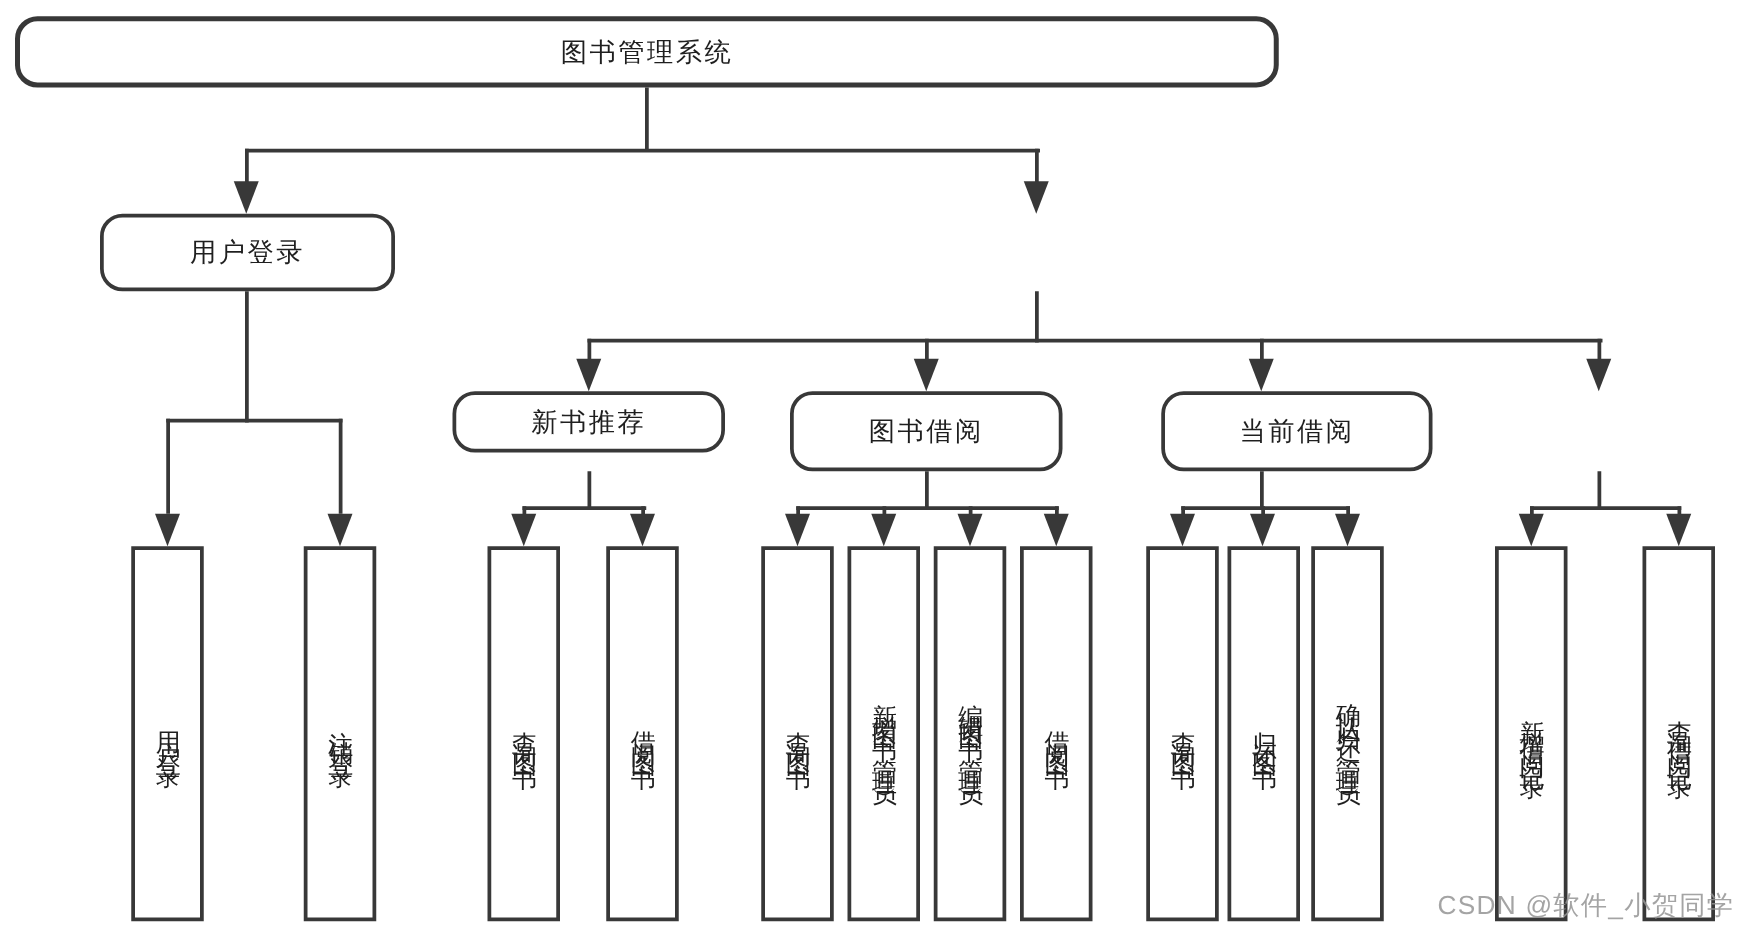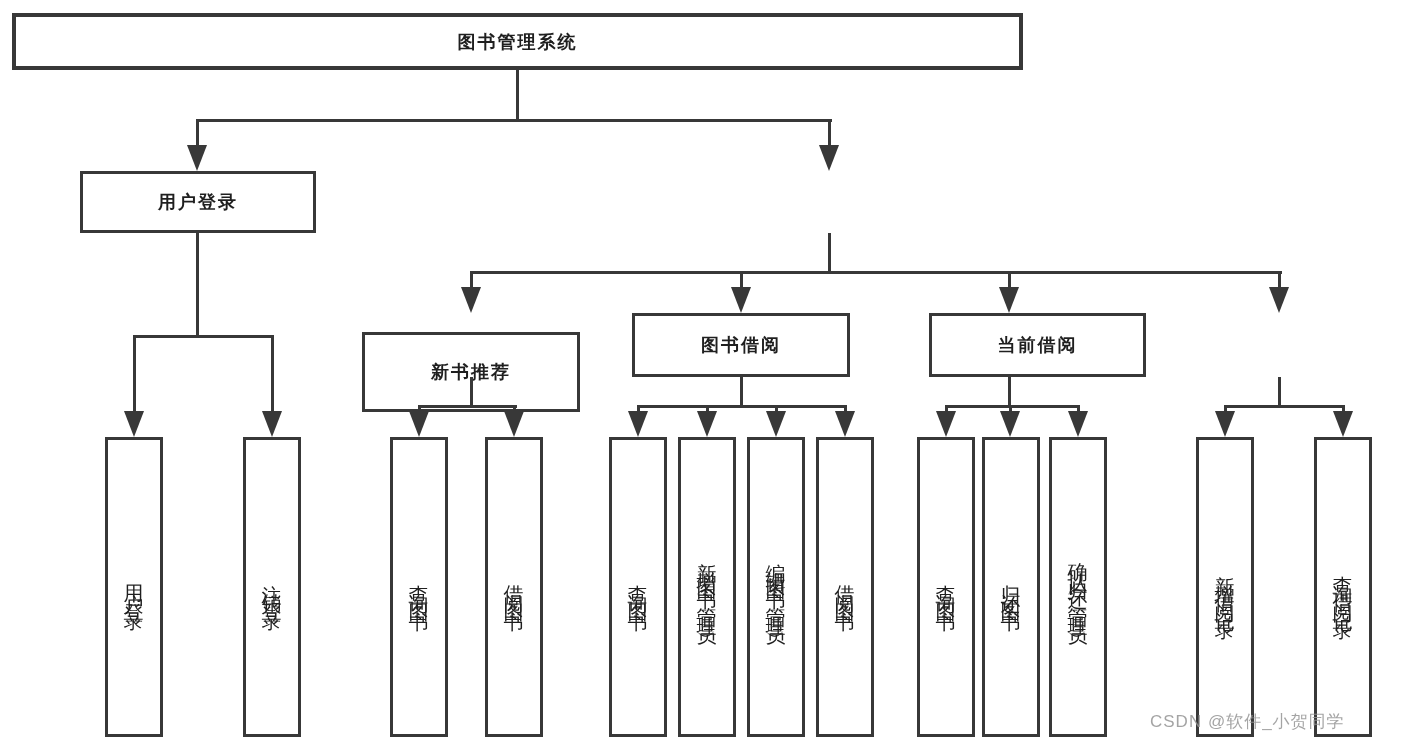--- a/index.html
+++ b/index.html
@@ -11,7 +11,7 @@
     position:absolute;box-sizing:border-box;border:3px solid #383838;background:#ffffff;
     display:flex;align-items:center;justify-content:center;
   }
-  .hbox{font-size:18px;letter-spacing:2px;font-weight:700;}
+  .hbox{font-size:21px;letter-spacing:2px;font-weight:400;border-radius:18px;}
   .root{border-width:4px;}
   .vbox span{
     writing-mode:vertical-rl;text-orientation:mixed;

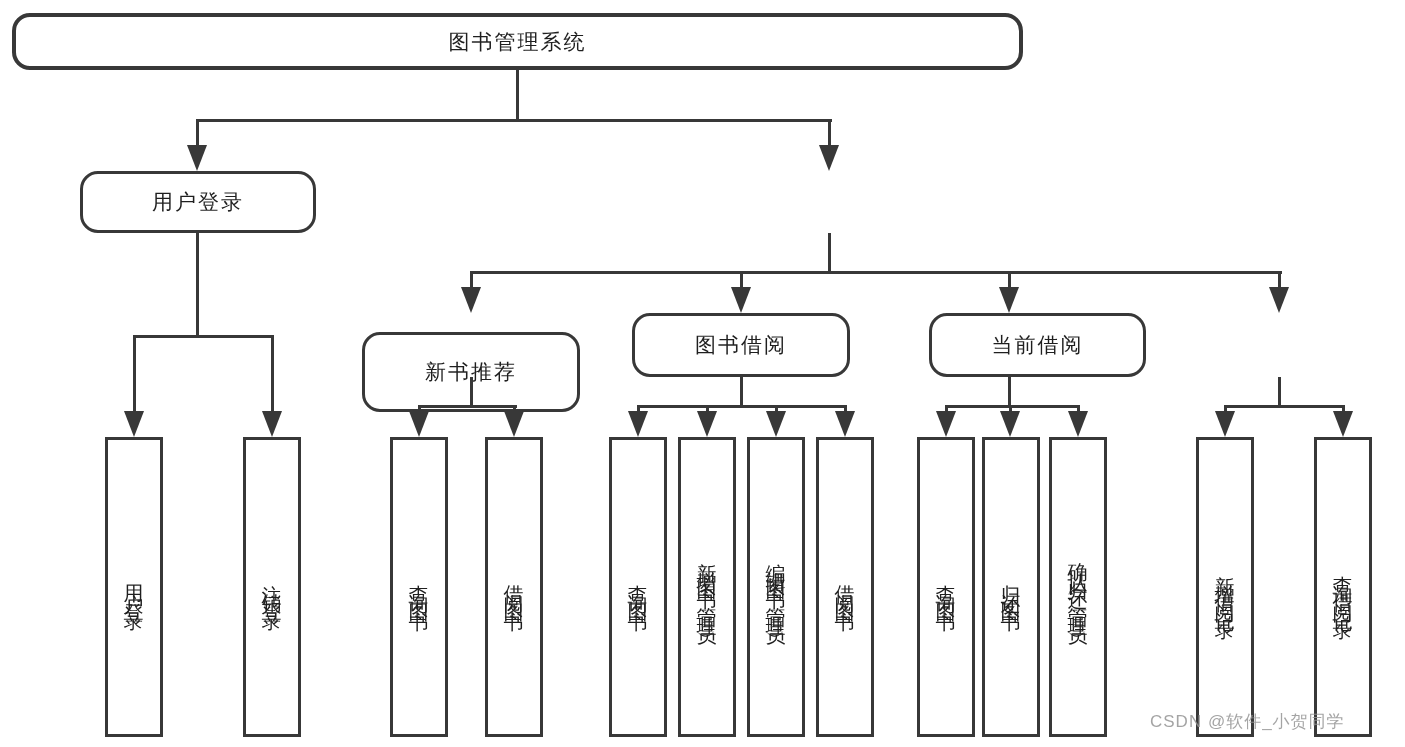--- a/index.html
+++ b/index.html
@@ -62,7 +62,7 @@
   <div class="line" style="left:1278px;top:271px;width:3px;height:18px;"></div>
   <div class="arrow" style="left:1269px;top:287px;"></div>
 
-  <div class="box hbox" style="left:362px;top:332px;width:218px;height:80px;">新书推荐</div>
+  <div class="box hbox" style="left:362px;top:313px;width:218px;height:49px;">新书推荐</div>
   <div class="box hbox" style="left:632px;top:313px;width:218px;height:64px;">图书借阅</div>
   <div class="box hbox" style="left:901px;top:313px;width:217px;height:64px;margin-left:28px;">当前借阅</div>
 

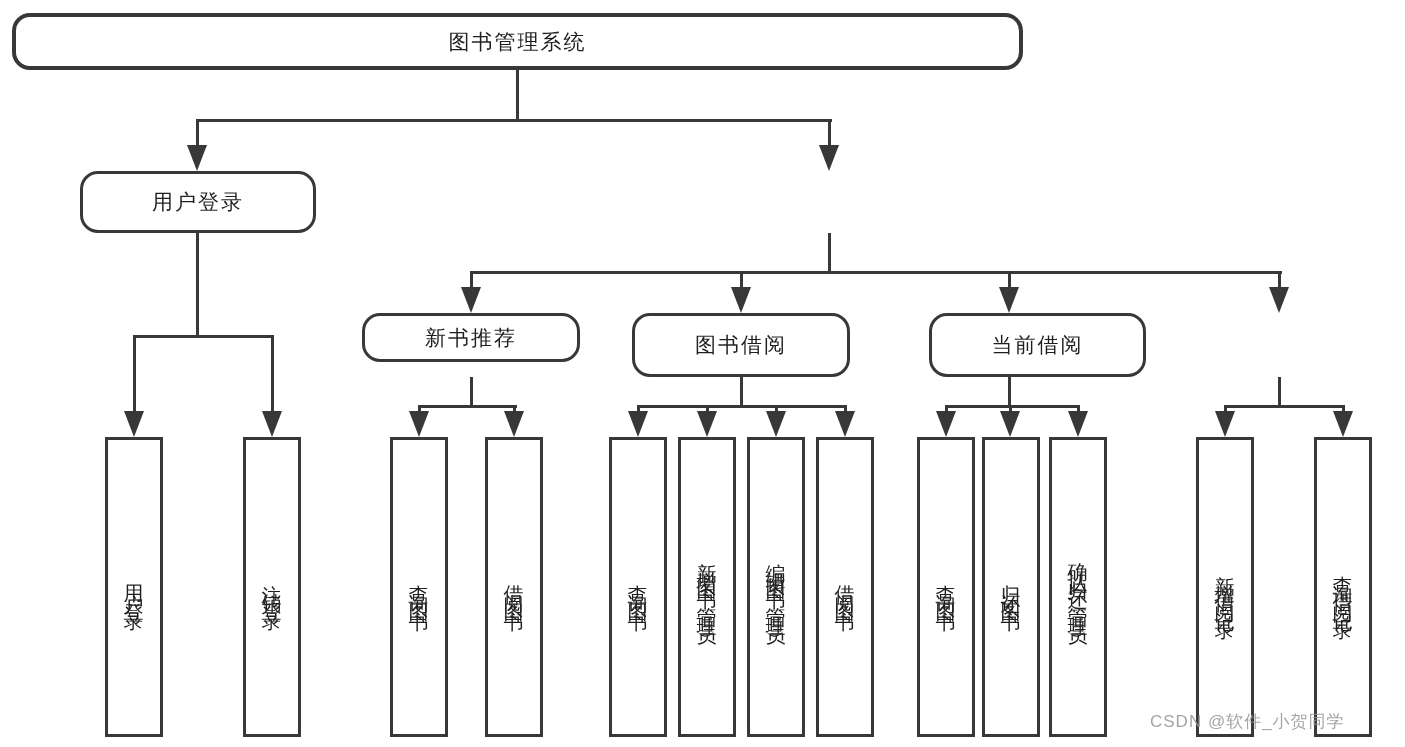--- a/index.html
+++ b/index.html
@@ -25,7 +25,7 @@
   }
   .watermark{
     position:absolute;left:1150px;top:710px;z-index:5;
-    font-size:17px;letter-spacing:1px;color:rgba(148,148,148,0.85);white-space:nowrap;
+    font-size:21px;letter-spacing:1px;color:rgba(148,148,148,0.85);white-space:nowrap;
   }
 </style>
 </head>

